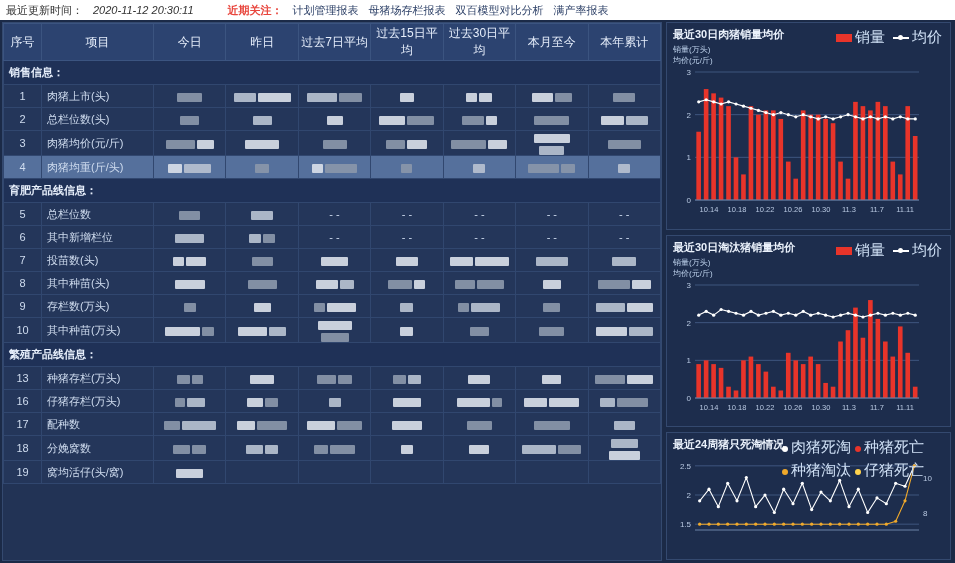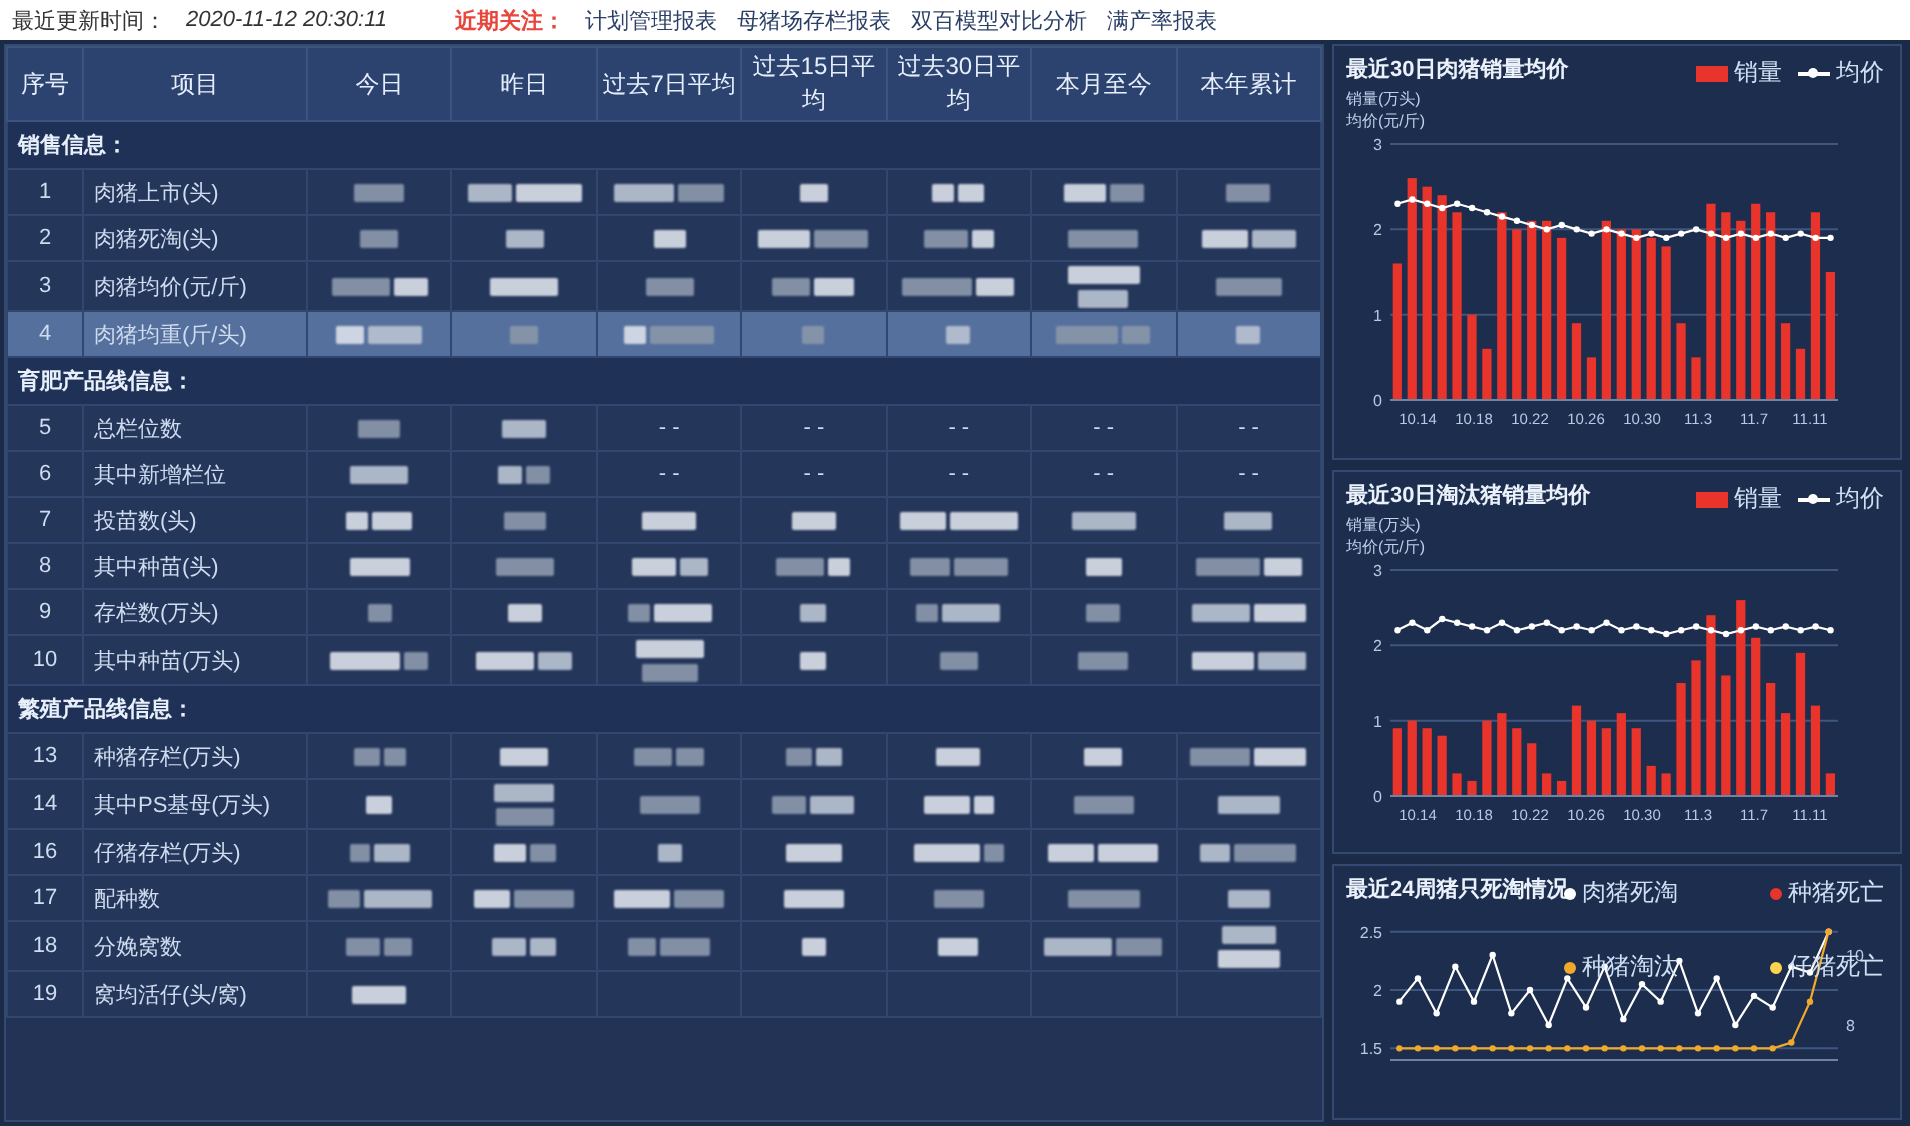--- a/index.html
+++ b/index.html
@@ -125,7 +125,7 @@
   .legend {
     position: absolute;
     right: 8px; top: 5px;
-    font-size: 12px;
+    font-size: 15px;
     color: #cfe0f5;
     display: flex;
     align-items: center;

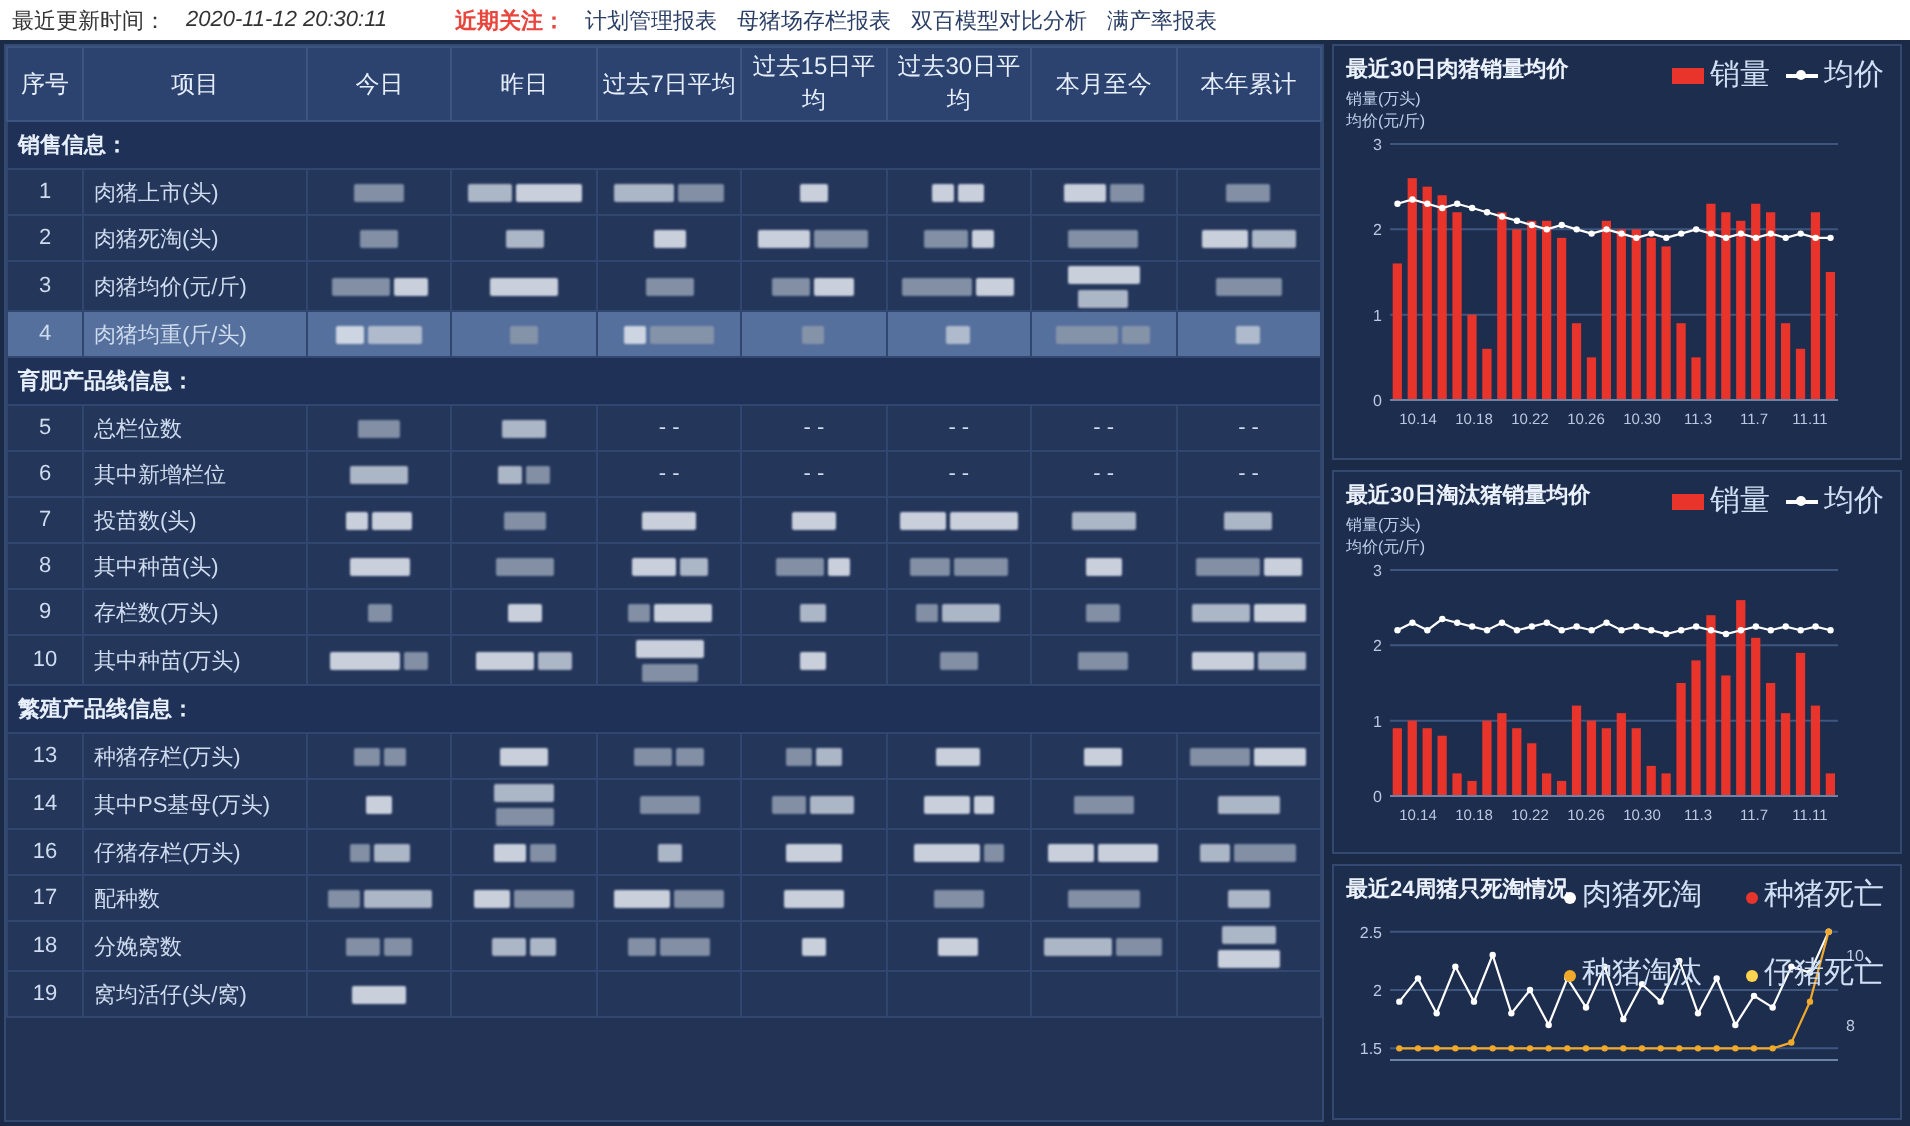--- a/index.html
+++ b/index.html
@@ -209,7 +209,7 @@
             </tr>
             <tr>
               <td class="idx">2</td>
-              <td class="item">肉猪死淘(头)</td>
+              <td class="item">总栏位数(头)</td>
               <td class="val" title="（数据已脱敏）"><span class="blk dark" style="width: 19px;"></span></td>
               <td class="val" title="（数据已脱敏）"><span class="blk mid" style="width: 19px;"></span></td>
               <td class="val" title="（数据已脱敏）"><span class="blk" style="width: 16px;"></span></td>

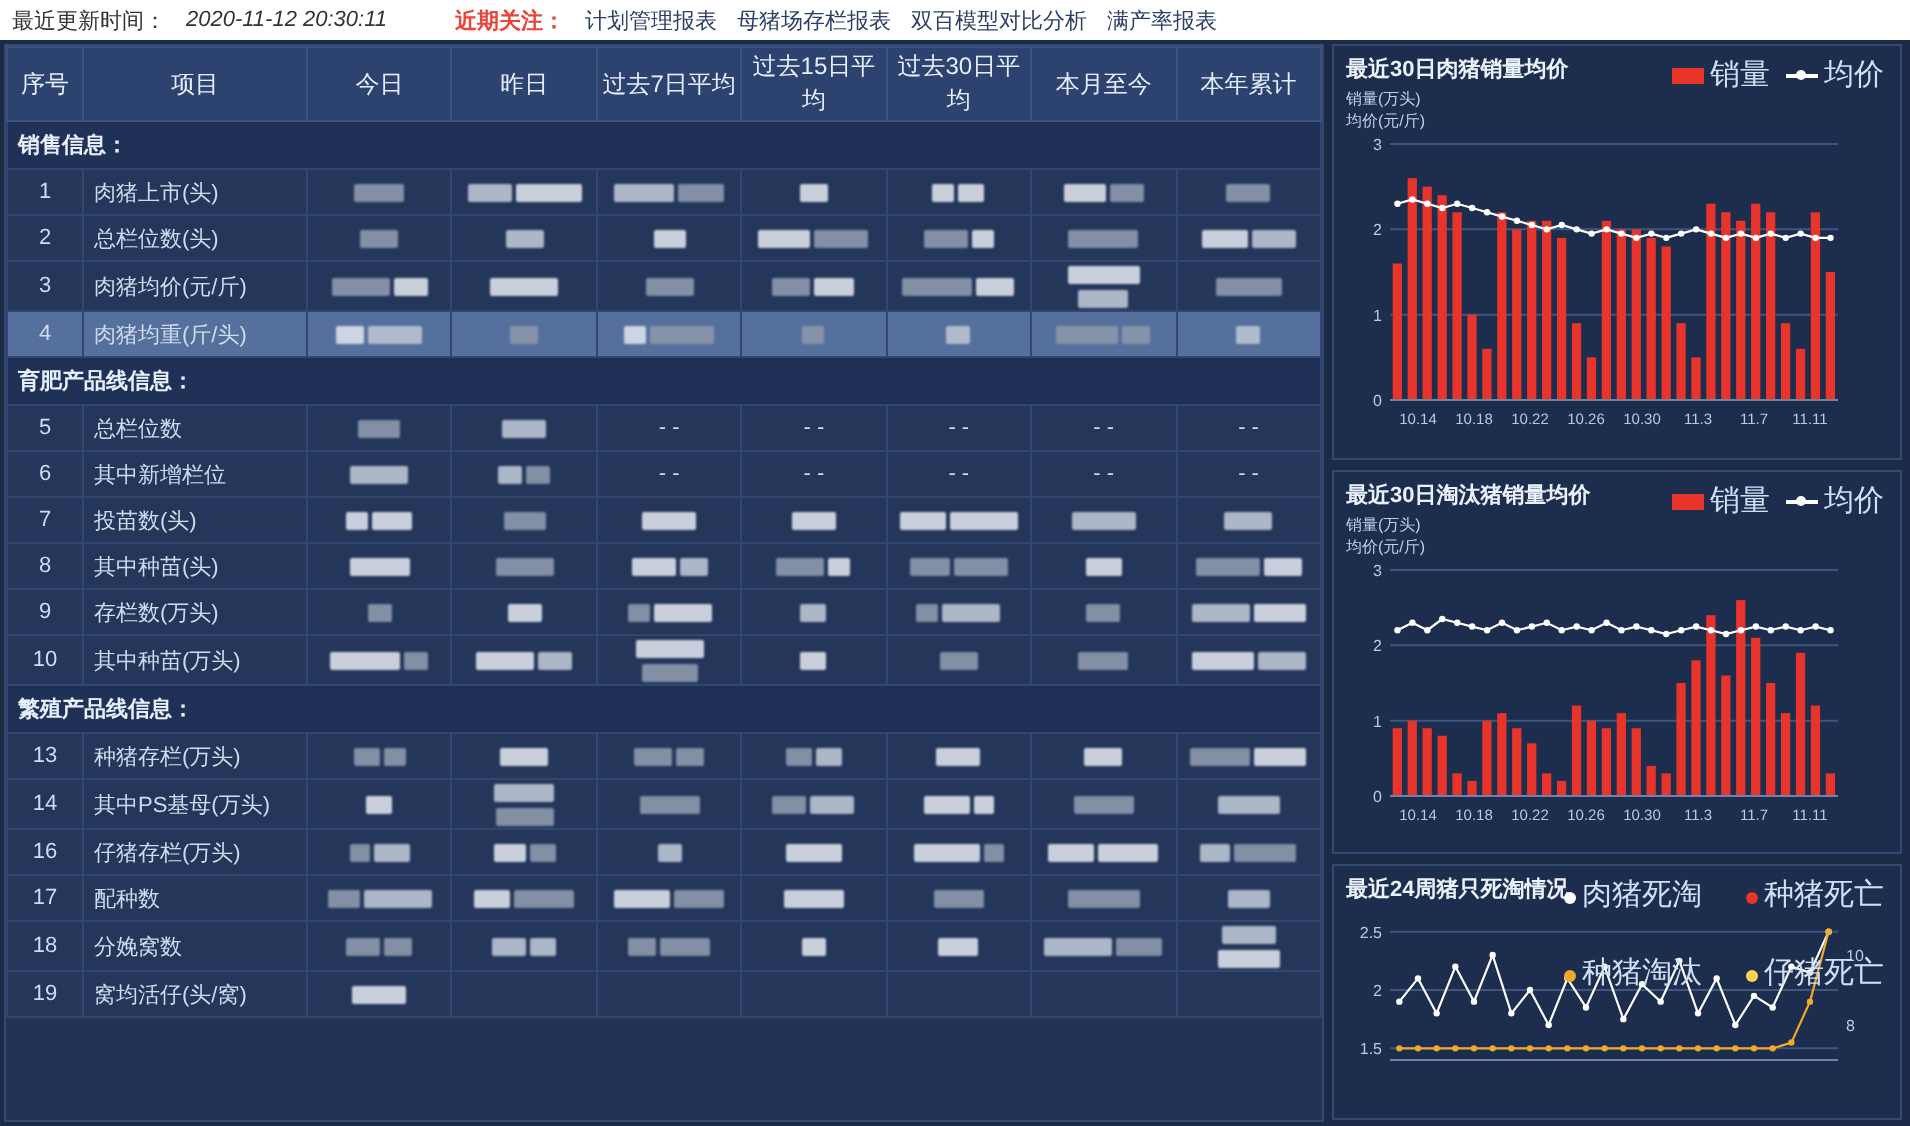--- a/index.html
+++ b/index.html
@@ -322,17 +322,6 @@
               <td class="val" title="（数据已脱敏）"><span class="blk" style="width: 22px;"></span></td>
               <td class="val" title="（数据已脱敏）"><span class="blk" style="width: 19px;"></span></td>
               <td class="val" title="（数据已脱敏）"><span class="blk dark" style="width: 30px;"></span><span class="blk" style="width: 26px;"></span></td>
-            </tr>
-            <tr>
-              <td class="idx">14</td>
-              <td class="item">其中PS基母(万头)</td>
-              <td class="val" title="（数据已脱敏）"><span class="blk" style="width: 13px;"></span></td>
-              <td class="val" title="（数据已脱敏）"><span class="blk mid" style="width: 30px;"></span><span class="blk dark" style="width: 29px;"></span></td>
-              <td class="val" title="（数据已脱敏）"><span class="blk dark" style="width: 30px;"></span></td>
-              <td class="val" title="（数据已脱敏）"><span class="blk dark" style="width: 17px;"></span><span class="blk mid" style="width: 22px;"></span></td>
-              <td class="val" title="（数据已脱敏）"><span class="blk" style="width: 23px;"></span><span class="blk" style="width: 10px;"></span></td>
-              <td class="val" title="（数据已脱敏）"><span class="blk dark" style="width: 30px;"></span></td>
-              <td class="val" title="（数据已脱敏）"><span class="blk mid" style="width: 31px;"></span></td>
             </tr>
             <tr>
               <td class="idx">16</td>

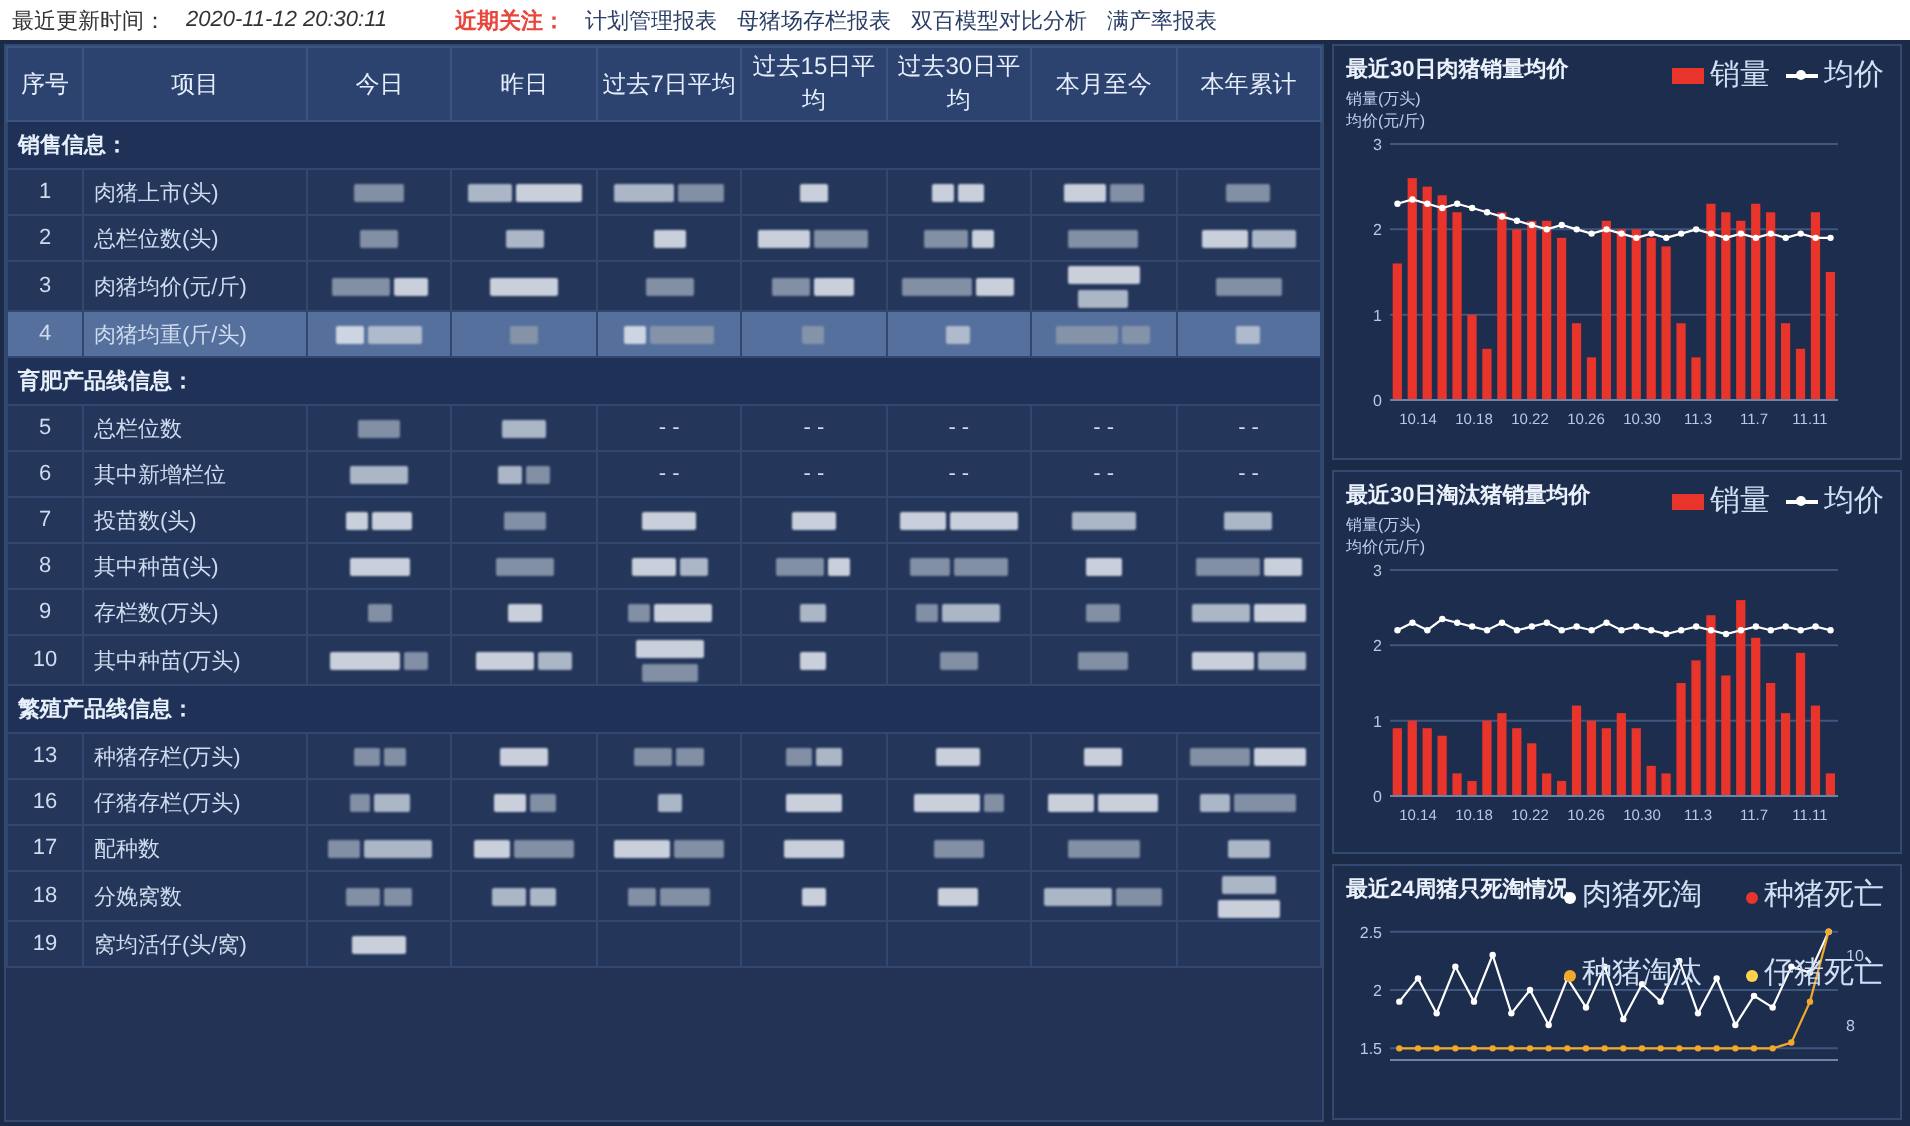--- a/index.html
+++ b/index.html
@@ -563,7 +563,7 @@
 
       <div class="card" style="height:128px">
         <div class="card-title">最近24周猪只死淘情况</div>
-        <div class="legend" style="flex-wrap:wrap;max-width:160px;justify-content:space-between;gap:20px">
+        <div class="legend" style="flex-wrap:wrap;max-width:160px;justify-content:flex-start;gap:4px">
           <span><i style="display:inline-block;width:6px;height:6px;border-radius:50%;background:#ffffff;margin-right:3px"></i><span>肉猪死淘</span></span>
           <span><i style="display:inline-block;width:6px;height:6px;border-radius:50%;background:#e8342a;margin-right:3px"></i><span>种猪死亡</span></span>
           <span><i style="display:inline-block;width:6px;height:6px;border-radius:50%;background:#f0a92b;margin-right:3px"></i><span>种猪淘汰</span></span>

